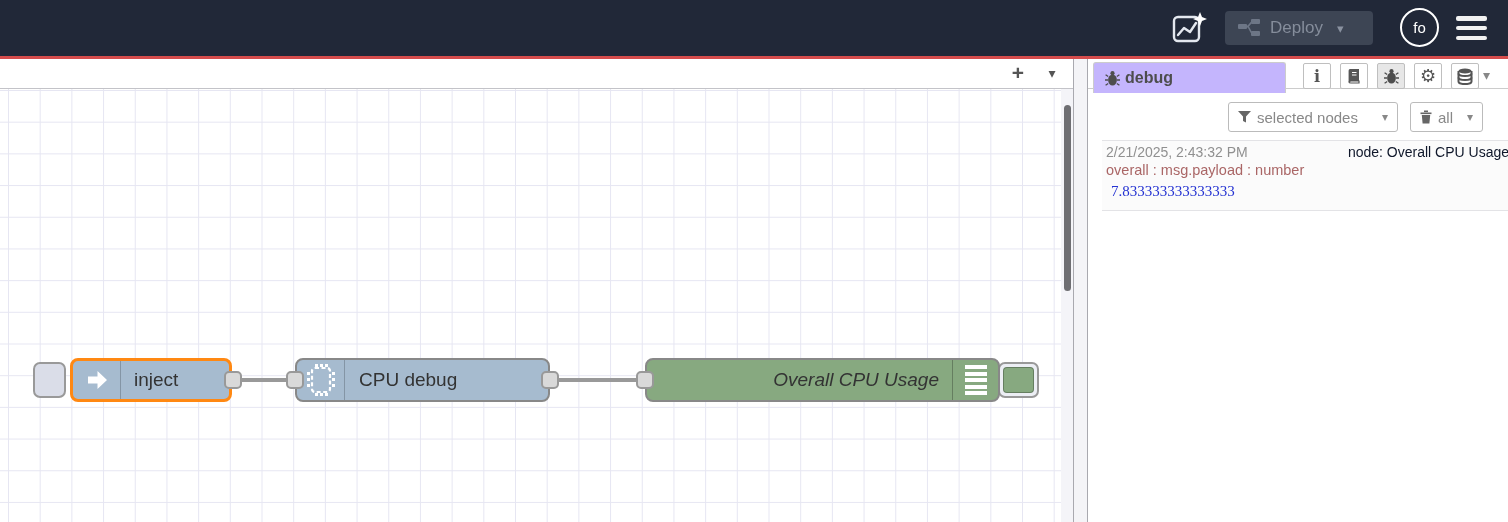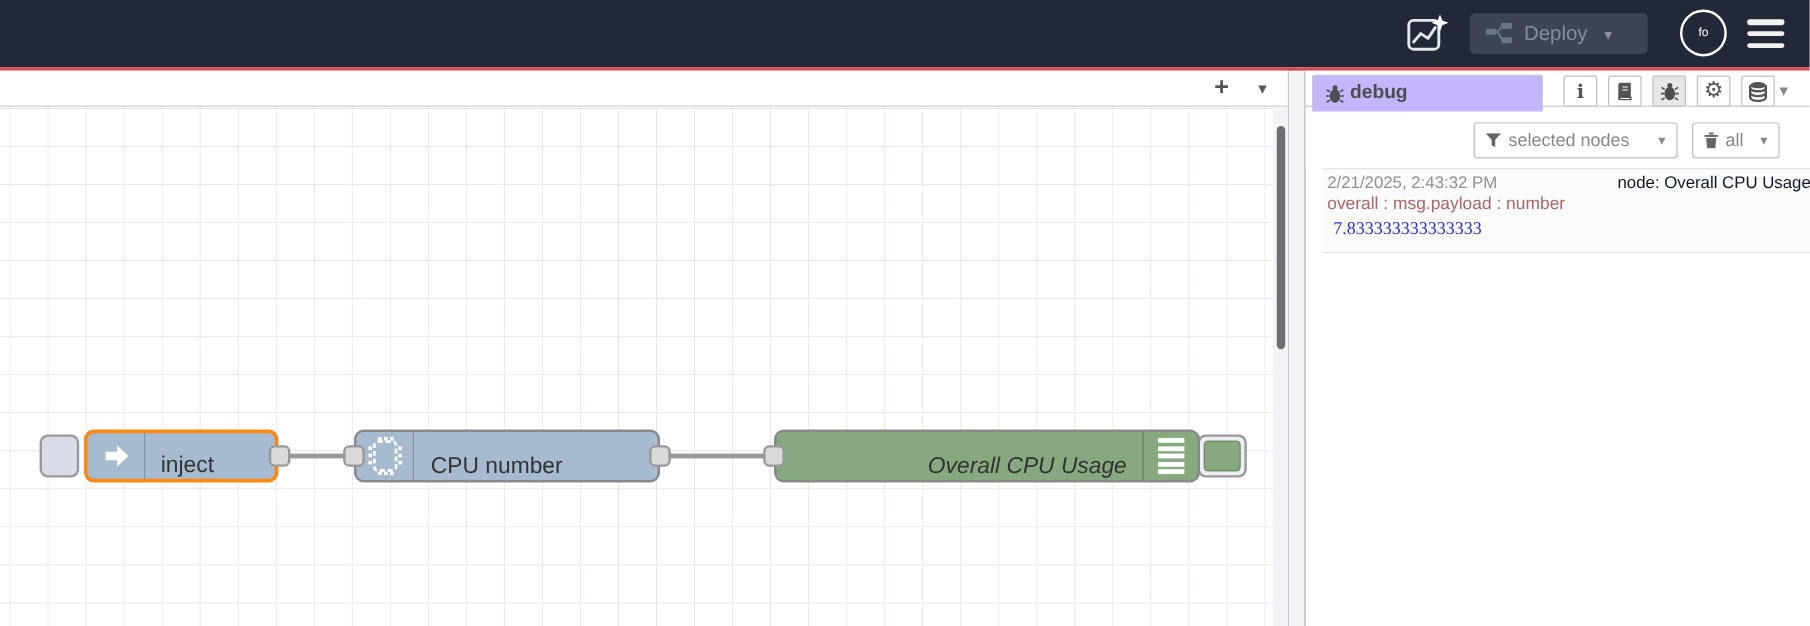--- a/index.html
+++ b/index.html
@@ -16,7 +16,7 @@
   #deploy-btn .lbl { margin:0 14px 0 10px; }
   #deploy-caret { color:#8a92a0; font-size:13px; }
   #avatar { left:1400px; top:8px; width:39px; height:39px; border:2.5px solid #fff; border-radius:50%;
-    color:#fff; font-size:10px; display:flex; align-items:center; justify-content:center; cursor:pointer; }
+    color:#fff; font-size:15px; display:flex; align-items:center; justify-content:center; cursor:pointer; }
   #menu-btn { left:1455px; top:14px; width:34px; height:28px; display:flex; flex-direction:column; justify-content:space-between; cursor:pointer; padding:2px 1px; }
   #menu-btn i { display:block; width:31px; height:4.5px; background:#f2f2f2; border-radius:2px; }
 

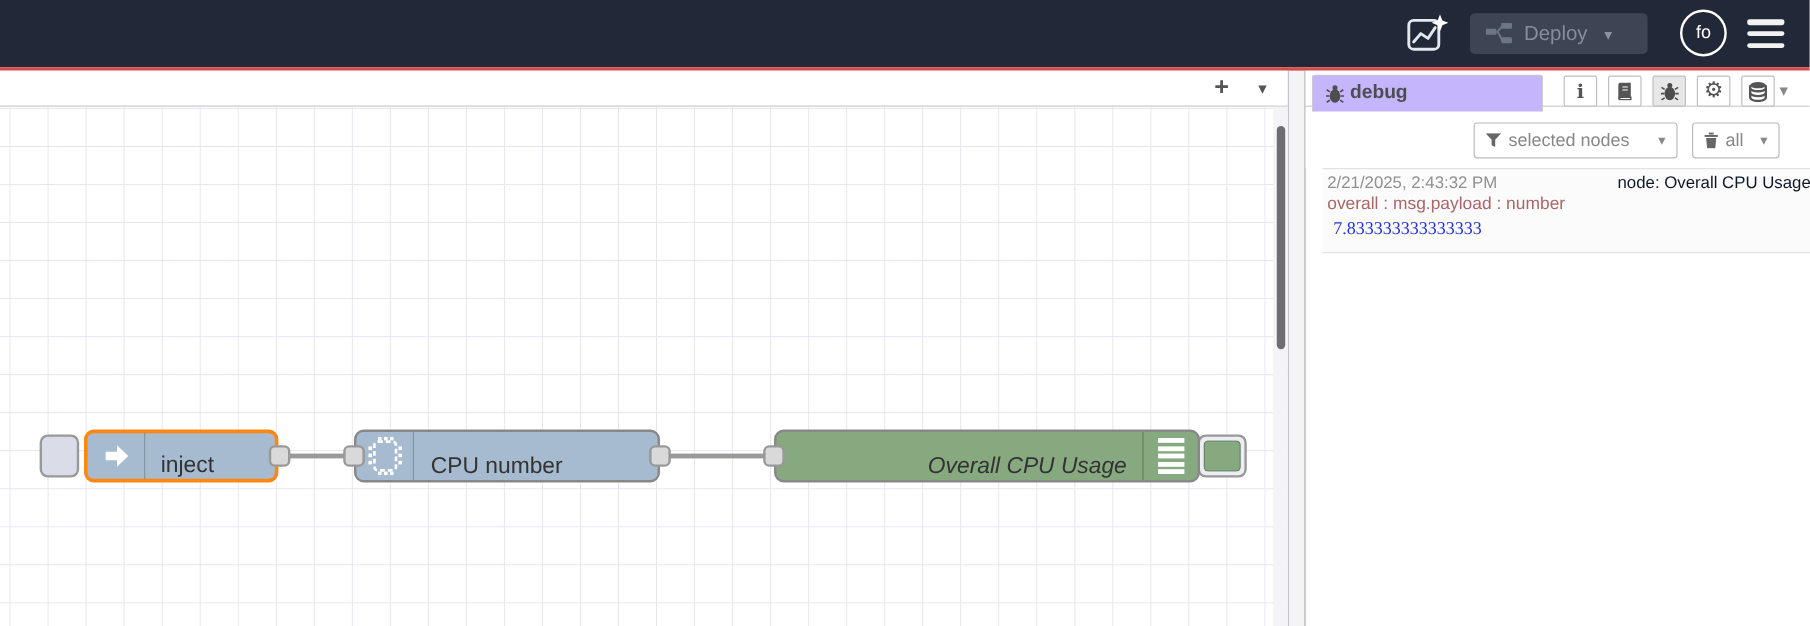--- a/index.html
+++ b/index.html
@@ -36,7 +36,7 @@
   #v-scroll-thumb { position:absolute; left:3px; top:16px; width:7px; height:186px; background:#6e6e72; border-radius:4px; }
 
   
-  .node { position:absolute; height:44px; border-radius:8px; border:2px solid #888; display:flex; z-index:2; cursor:pointer;align-items:flex-end; }
+  .node { position:absolute; height:44px; border-radius:8px; border:2px solid #888; display:flex; z-index:2; cursor:pointer; }
   .node .icon-region { width:48px; height:100%; display:flex; align-items:center; justify-content:center;
     border-right:1px solid rgba(0,0,0,0.2); flex:none; }
   .node .lbl { font-size:19px; color:#333; display:flex; align-items:center; }

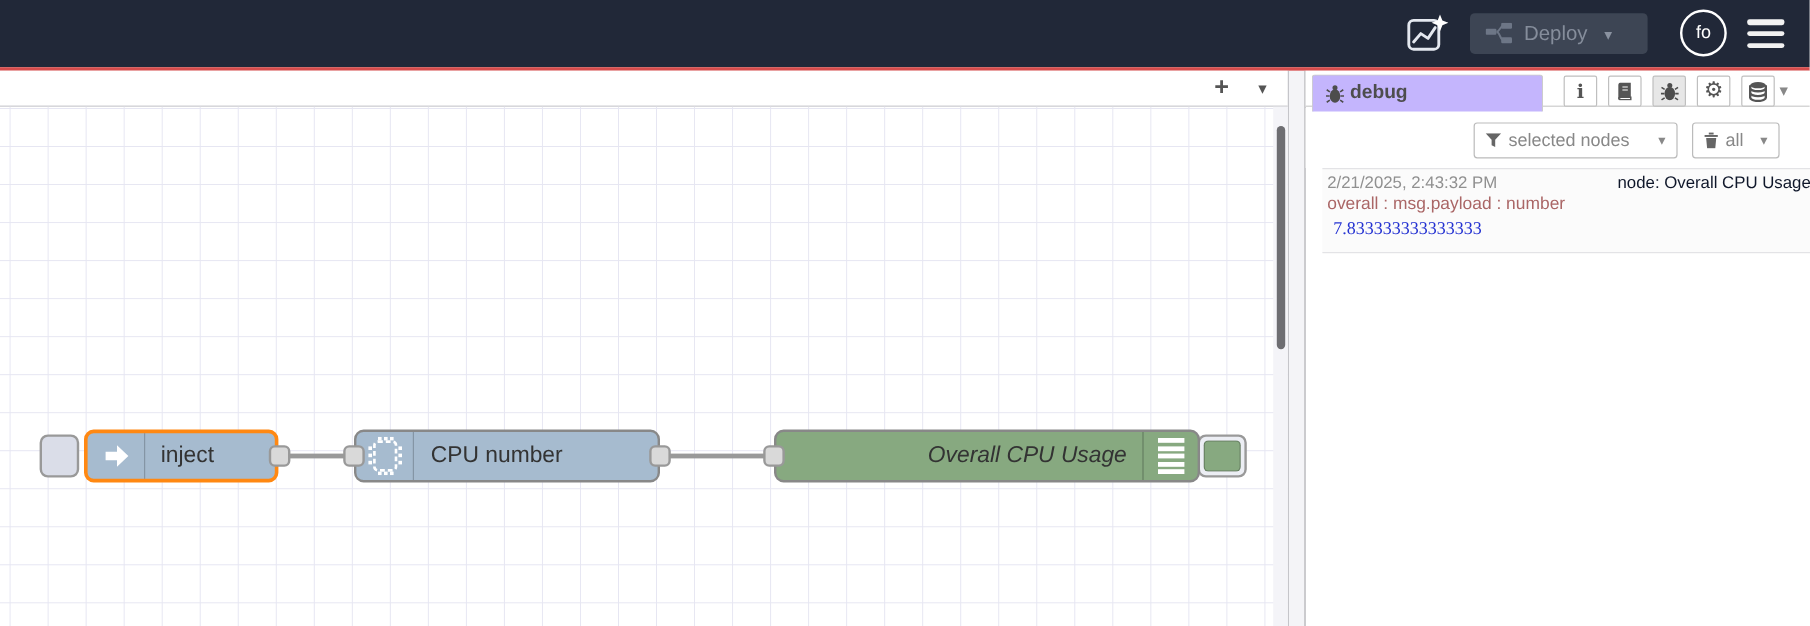--- a/index.html
+++ b/index.html
@@ -163,7 +163,7 @@
             <rect x="26" y="20" width="3" height="3" fill="#fff"></rect>
         </svg>
       </div>
-      <div class="lbl">CPU number</div>
+      <div class="lbl">CPU debug</div>
     </div>
     <div class="port" style="left:286px; top:282px;"></div>
     <div class="port" style="left:541px; top:282px;"></div>

